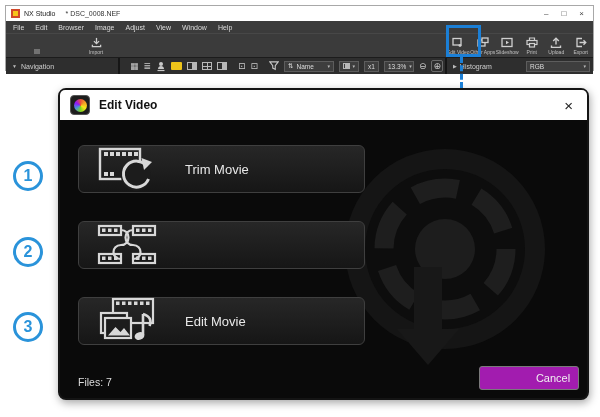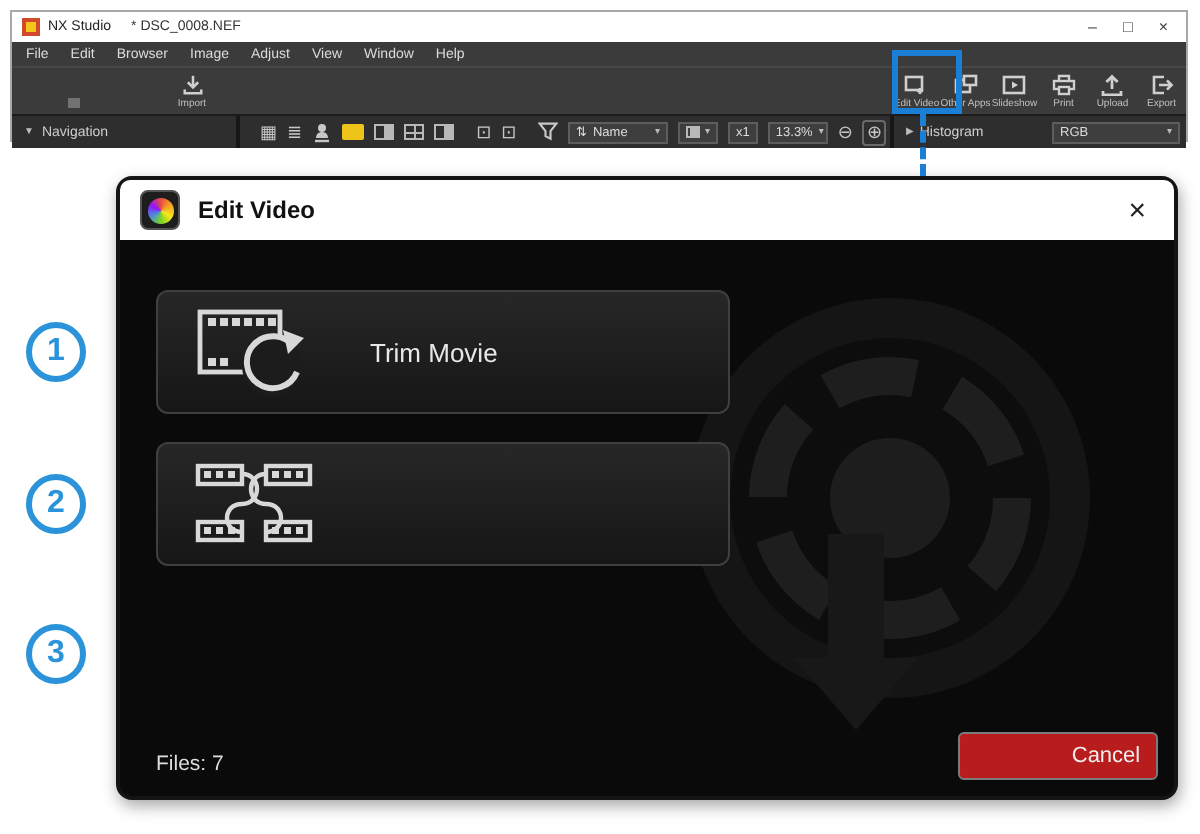--- a/index.html
+++ b/index.html
@@ -77,7 +77,7 @@
   .dialog-close{margin-left:auto;font-size:15px;color:#222;line-height:15px;padding:0 4px;cursor:default;}
   .dialog-body{position:relative;height:278px;border-radius:0 0 5px 5px;overflow:hidden;}
   .watermark{position:absolute;left:268px;top:12px;pointer-events:none;}
-  .movie-btn{position:absolute;left:18px;width:287px;height:62px;
+  .movie-btn{position:absolute;left:18px;width:287px;height:48px;
     background:linear-gradient(#272727,#161616);border:1px solid #3f3f3f;border-radius:6px;
     box-sizing:border-box;display:flex;align-items:center;cursor:default;}
   .movie-btn .btn-icon{margin-left:18px;flex:0 0 auto;}

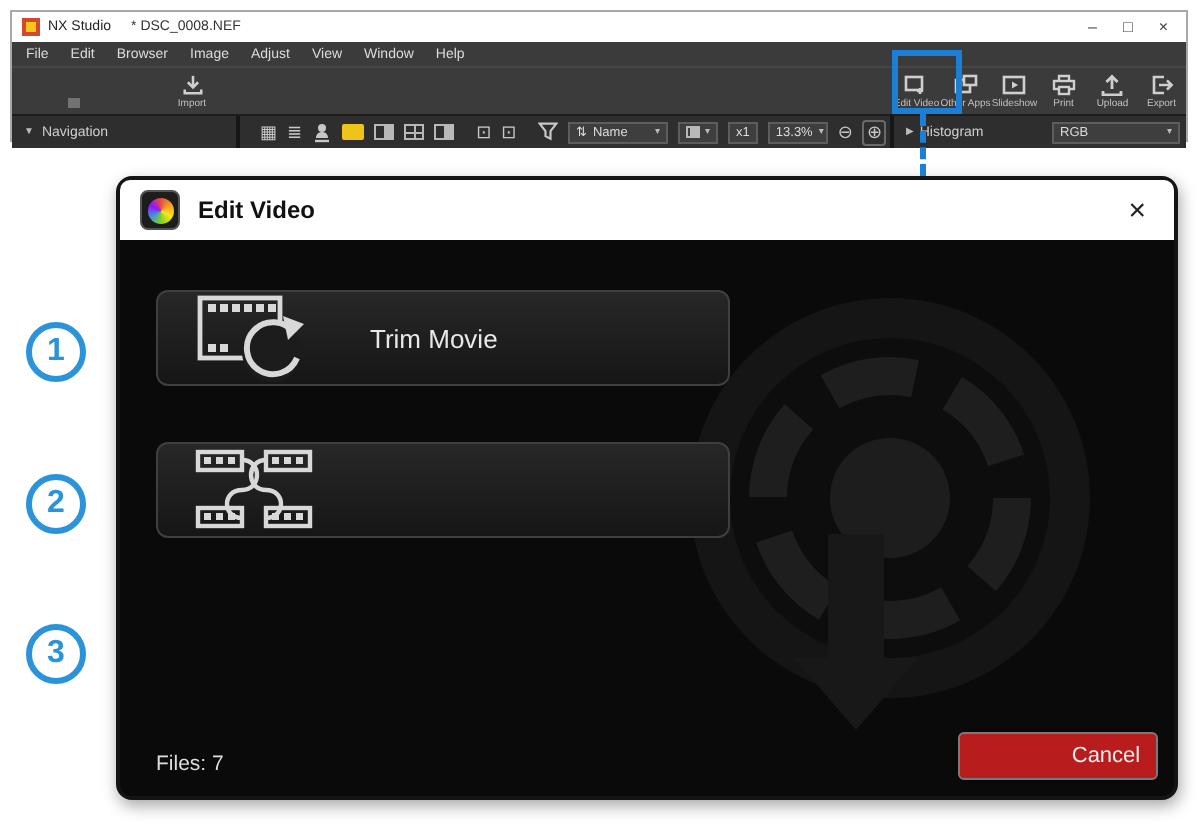--- a/index.html
+++ b/index.html
@@ -300,6 +300,26 @@
       </svg>
     </div>
 
+    <div class="movie-btn btn-edit">
+      <svg class="btn-icon" width="58" height="48" viewBox="0 0 58 48">
+        <rect x="16" y="2" width="40" height="24" fill="none" stroke="#d8d8d8" stroke-width="2.2"></rect>
+        <g fill="#d8d8d8">
+          <rect x="19" y="4.5" width="3.5" height="3.5"></rect>
+            <rect x="25" y="4.5" width="3.5" height="3.5"></rect>
+          <rect x="31" y="4.5" width="3.5" height="3.5"></rect>
+            <rect x="37" y="4.5" width="3.5" height="3.5"></rect>
+          <rect x="43" y="4.5" width="3.5" height="3.5"></rect>
+            <rect x="49" y="4.5" width="3.5" height="3.5"></rect>
+        </g>
+        <rect x="4" y="16" width="26" height="20" fill="#1c1c1c" stroke="#d8d8d8" stroke-width="2.2"></rect>
+        <rect x="8" y="21" width="26" height="20" fill="#1c1c1c" stroke="#d8d8d8" stroke-width="2.2"></rect>
+        <path d="M11 38.5l7.5-8.5 5 5 3.5-4 6 7.5z" fill="#d8d8d8"></path>
+        <path d="M46 38V17" stroke="#d8d8d8" stroke-width="2.6"></path>
+        <path d="M46 17c7 2 9 7 6.5 12" fill="none" stroke="#d8d8d8" stroke-width="2.6"></path>
+        <ellipse cx="42.5" cy="39" rx="5" ry="3.8" fill="#d8d8d8" transform="rotate(-18 42.5 39)"></ellipse>
+      </svg>
+      <span class="btn-label">Edit Movie</span>
+    </div>
 
     <span class="files-label">Files: 7</span>
 

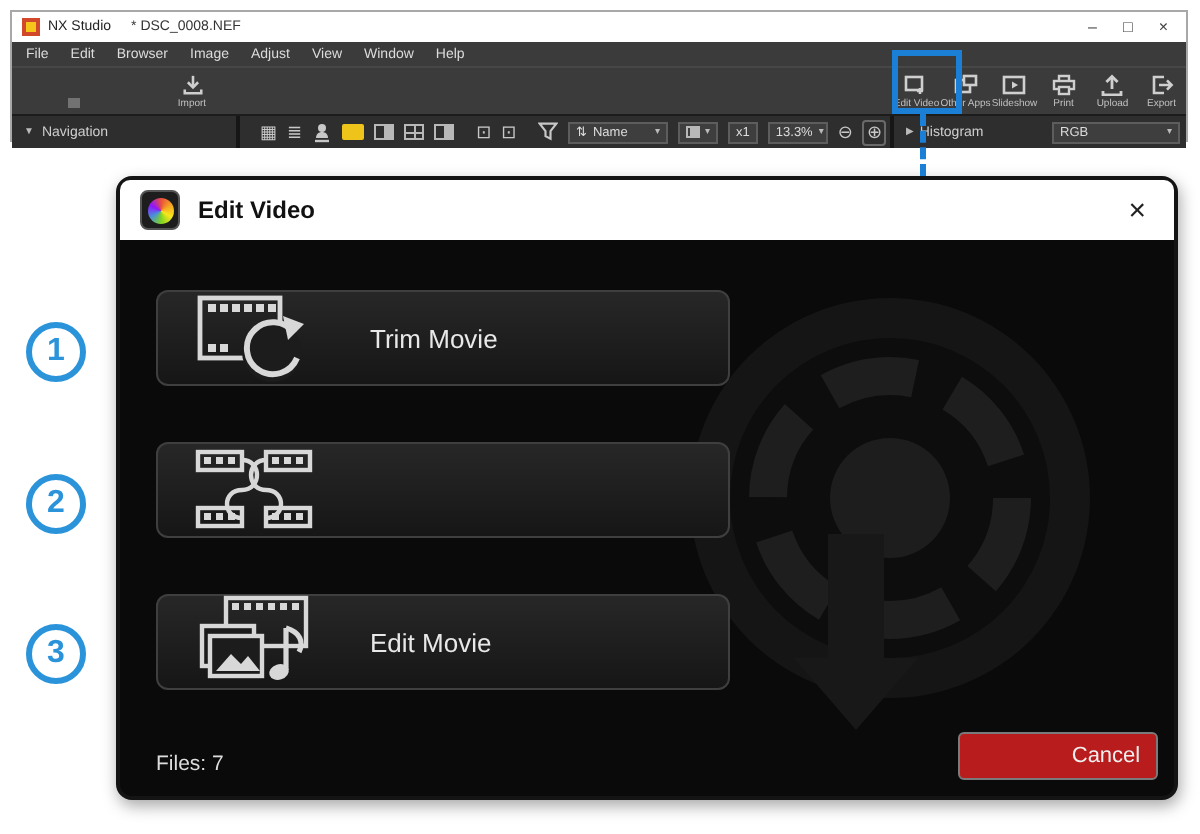--- a/index.html
+++ b/index.html
@@ -85,7 +85,7 @@
   .btn-trim{top:25px;} .btn-combine{top:101px;} .btn-edit{top:177px;}
   .files-label{position:absolute;left:18px;top:256px;font-size:10.5px;color:#ddd;}
   .cancel-btn{position:absolute;right:8px;bottom:8px;width:100px;height:24px;
-    background:#b91c1c;border:1px solid #7a7a7a;border-radius:3px;box-sizing:border-box;
+    background:#a21caf;border:1px solid #7a7a7a;border-radius:3px;box-sizing:border-box;
     display:flex;align-items:center;justify-content:center;cursor:default;padding-left:48px;}
   .cancel-btn span{font-size:11px;color:#f0f0f0;}
   svg{display:block;}

